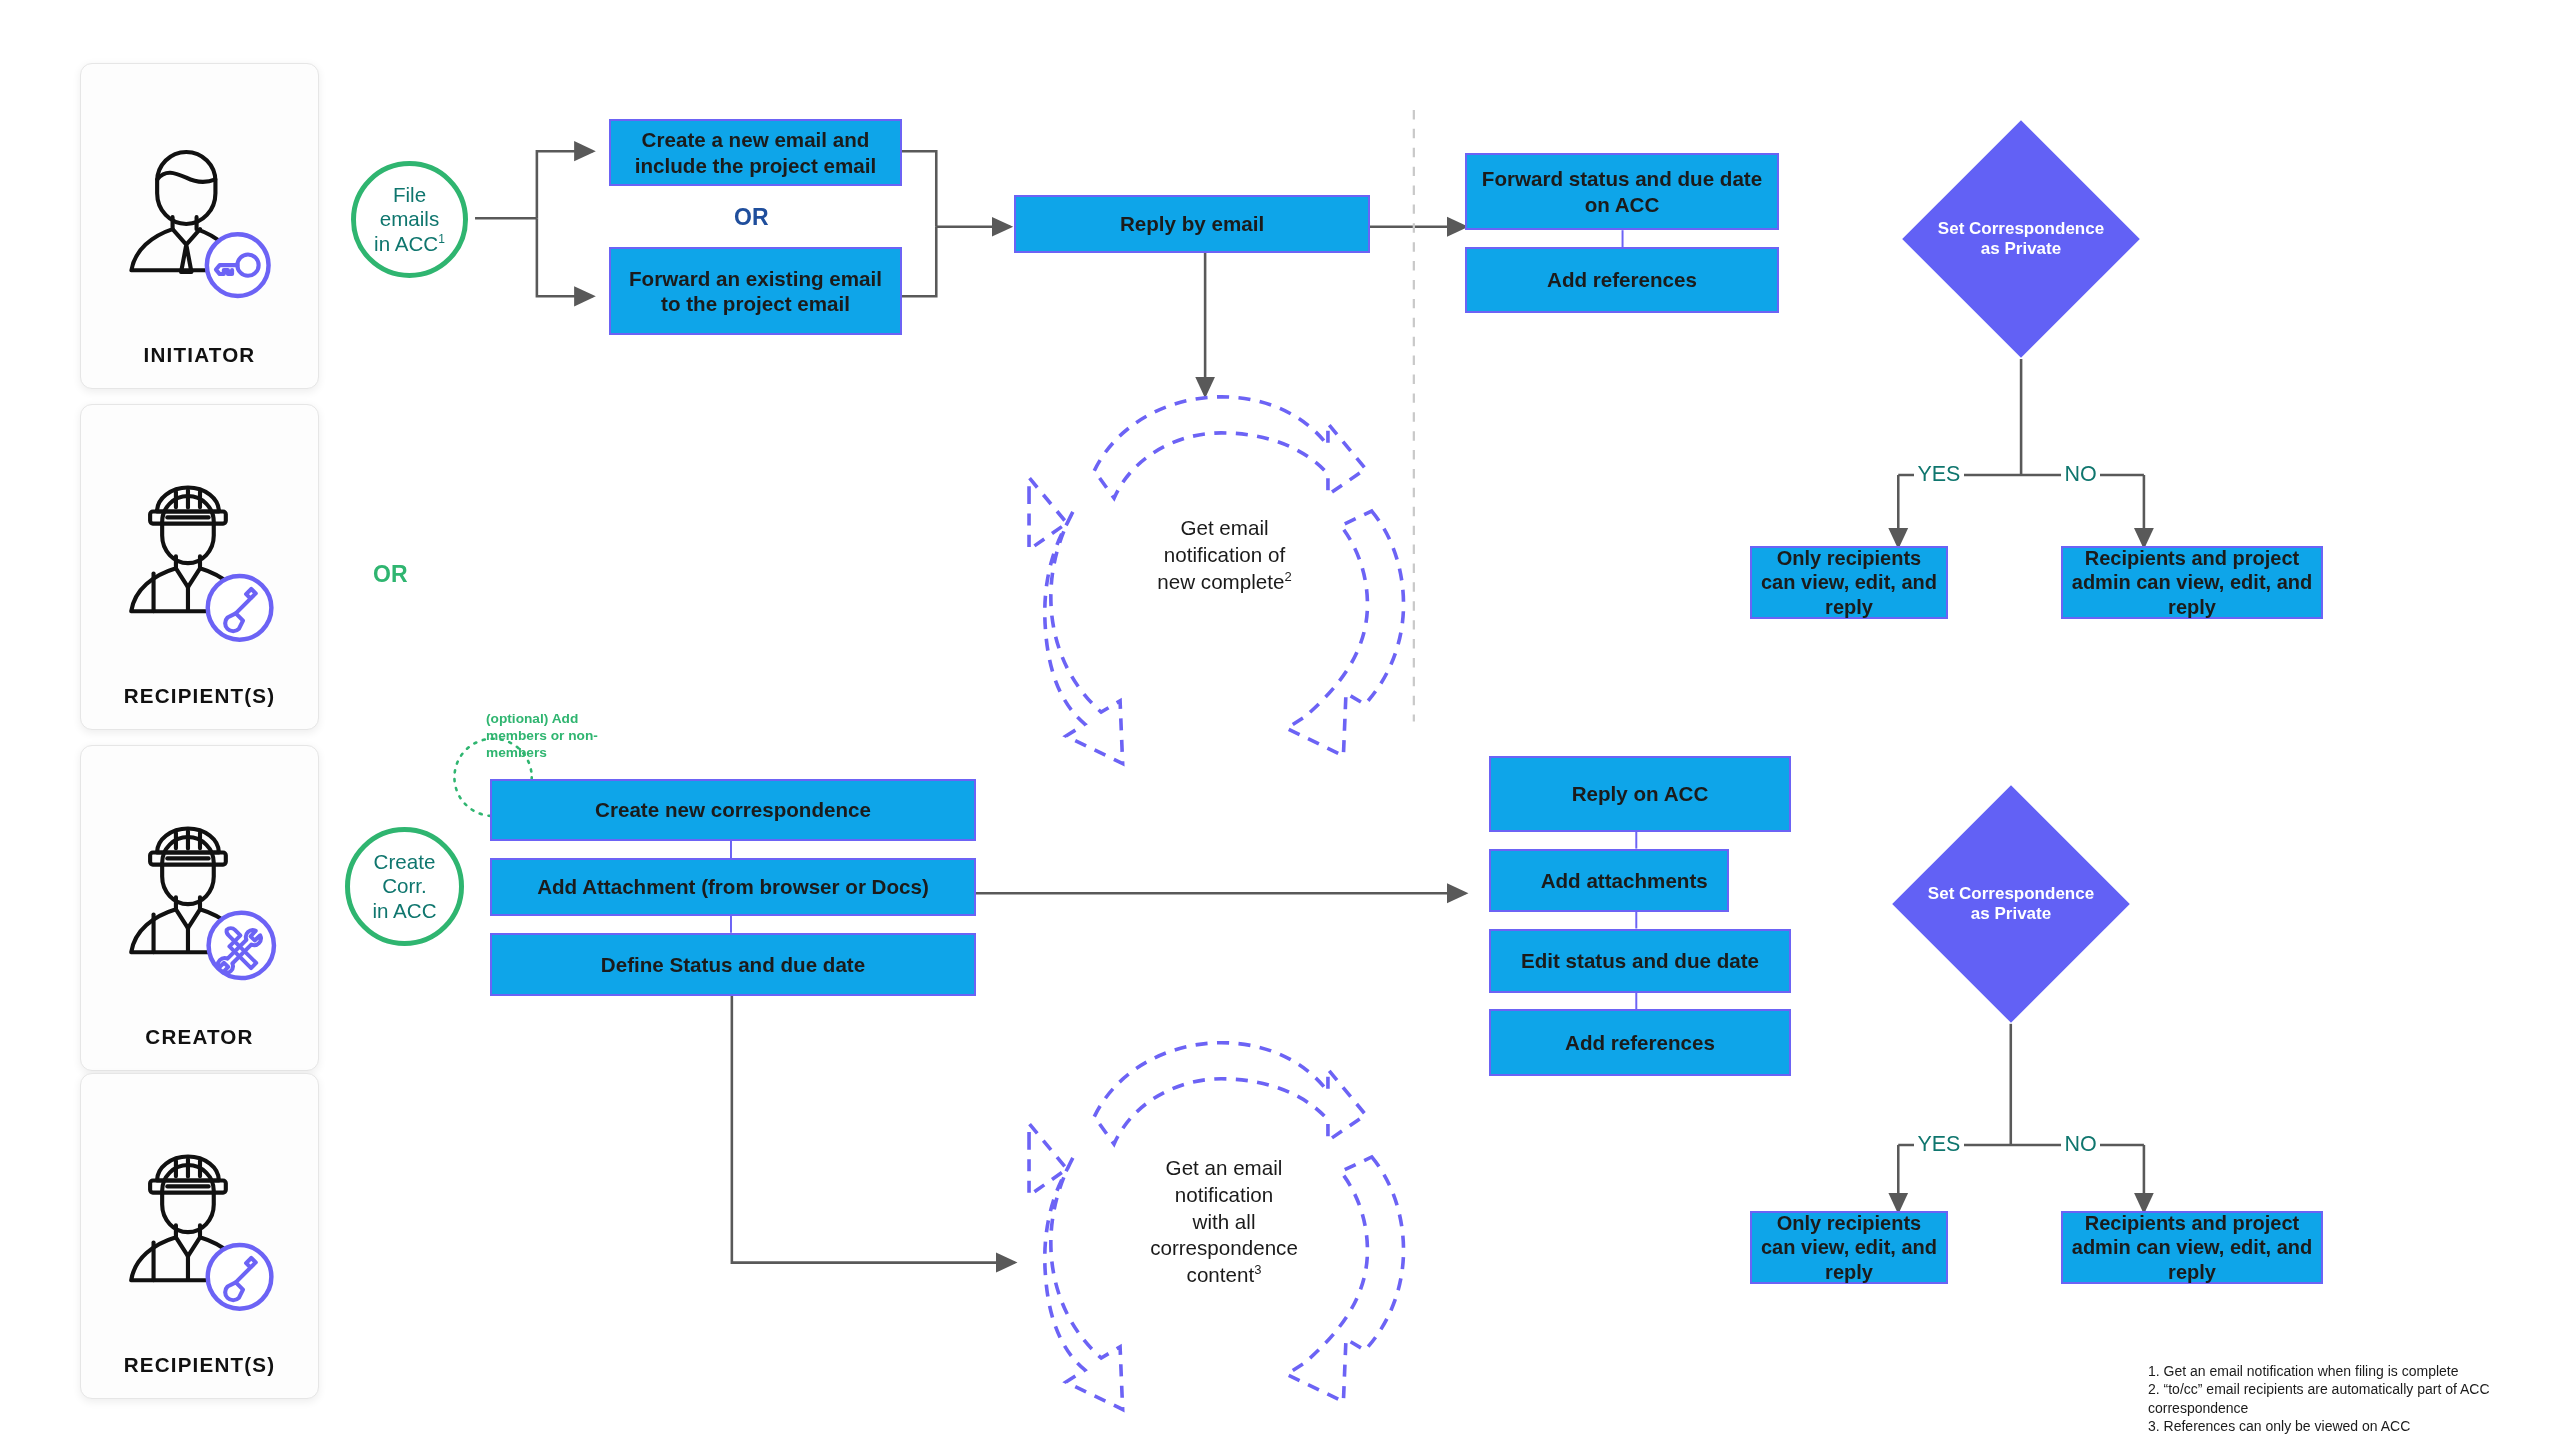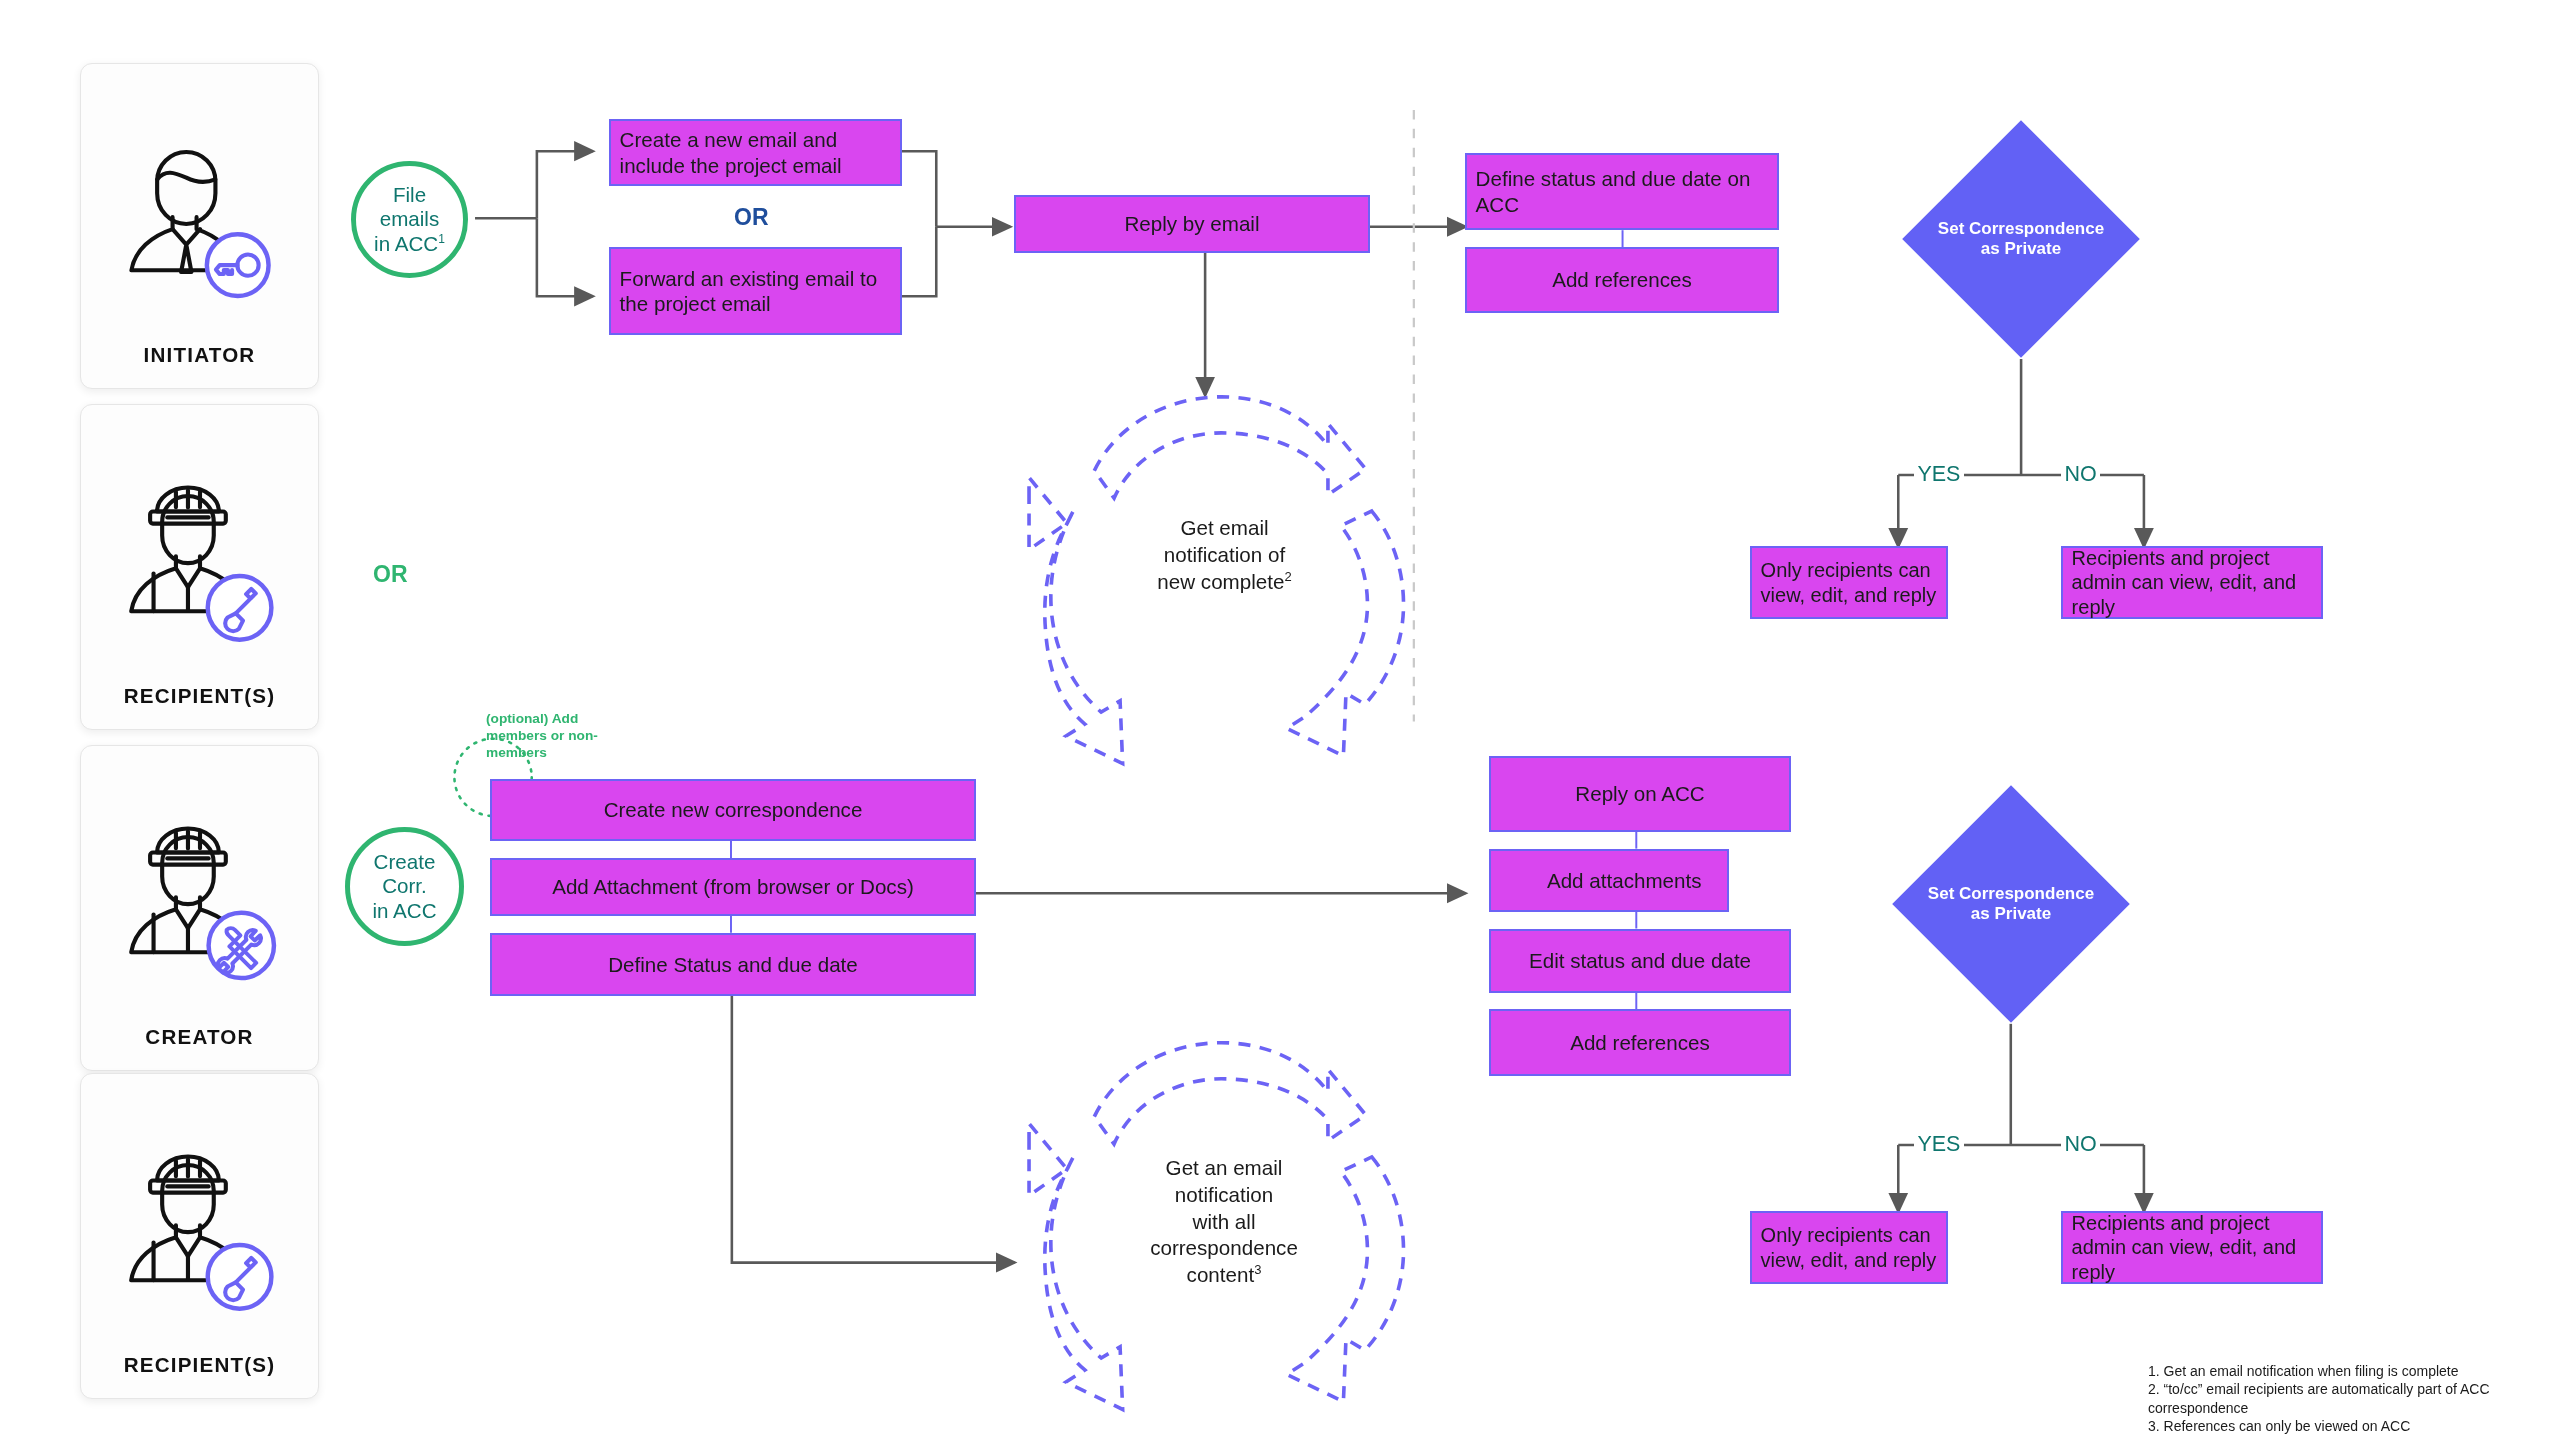--- a/index.html
+++ b/index.html
@@ -71,14 +71,15 @@
   .pbox {
     position: absolute;
     border: 2px solid #6c63f5;
-    background: #d946ef;
+    background: #0ea5e9;
     display: flex;
     align-items: center;
     justify-content: center;
-    text-align: left;
+    text-align: center;
     color: #1b1b1b;
     line-height: 1.22;
     padding: 3.4px 8.6px;
+    font-weight: bold;
   }
 
   

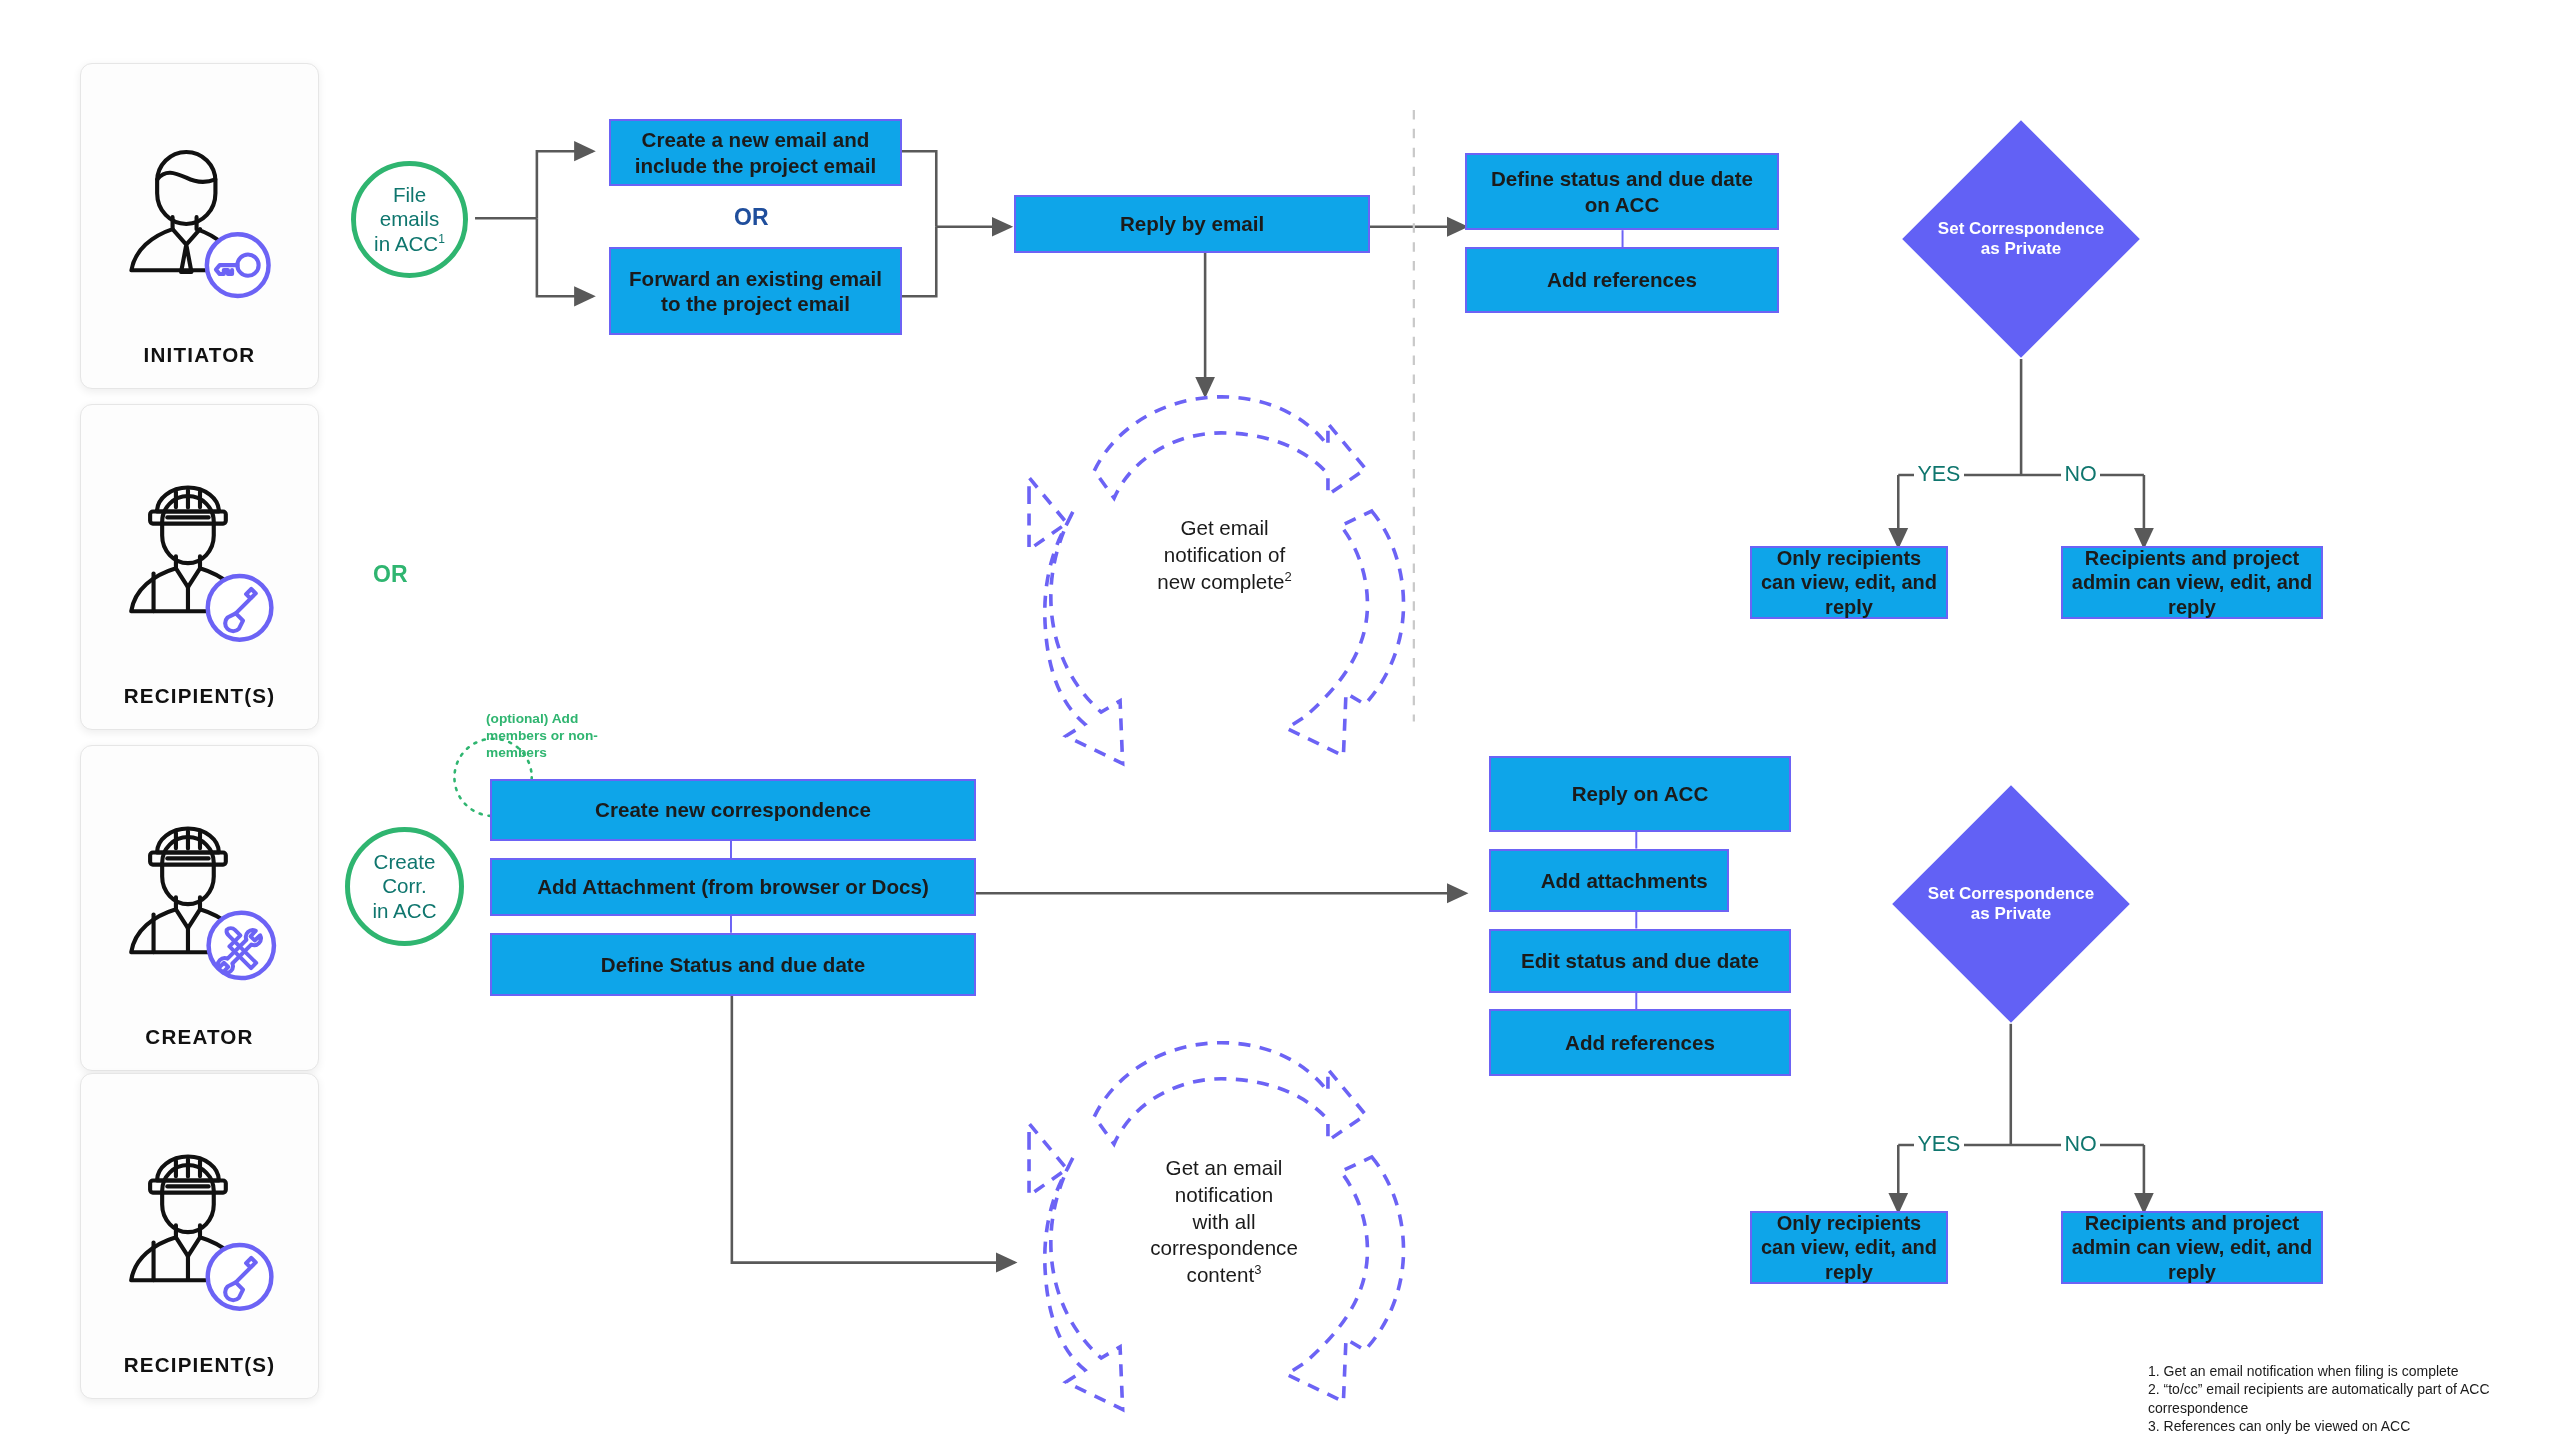--- a/index.html
+++ b/index.html
@@ -348,7 +348,7 @@
 
   <div class="pbox" style="left:1014px; top:195px; width:356px; height:58px; font-size:20.6px;">Reply by email</div>
 
-  <div class="pbox" style="left:1465px; top:153px; width:314px; height:77px; font-size:20.6px;">Define status and due date on ACC</div>
+  <div class="pbox" style="left:1465px; top:153px; width:314px; height:77px; font-size:20.6px;">Forward status and due date on ACC</div>
 
   <div class="pbox" style="left:1465px; top:247px; width:314px; height:66px; font-size:20.6px;">Add references</div>
 

